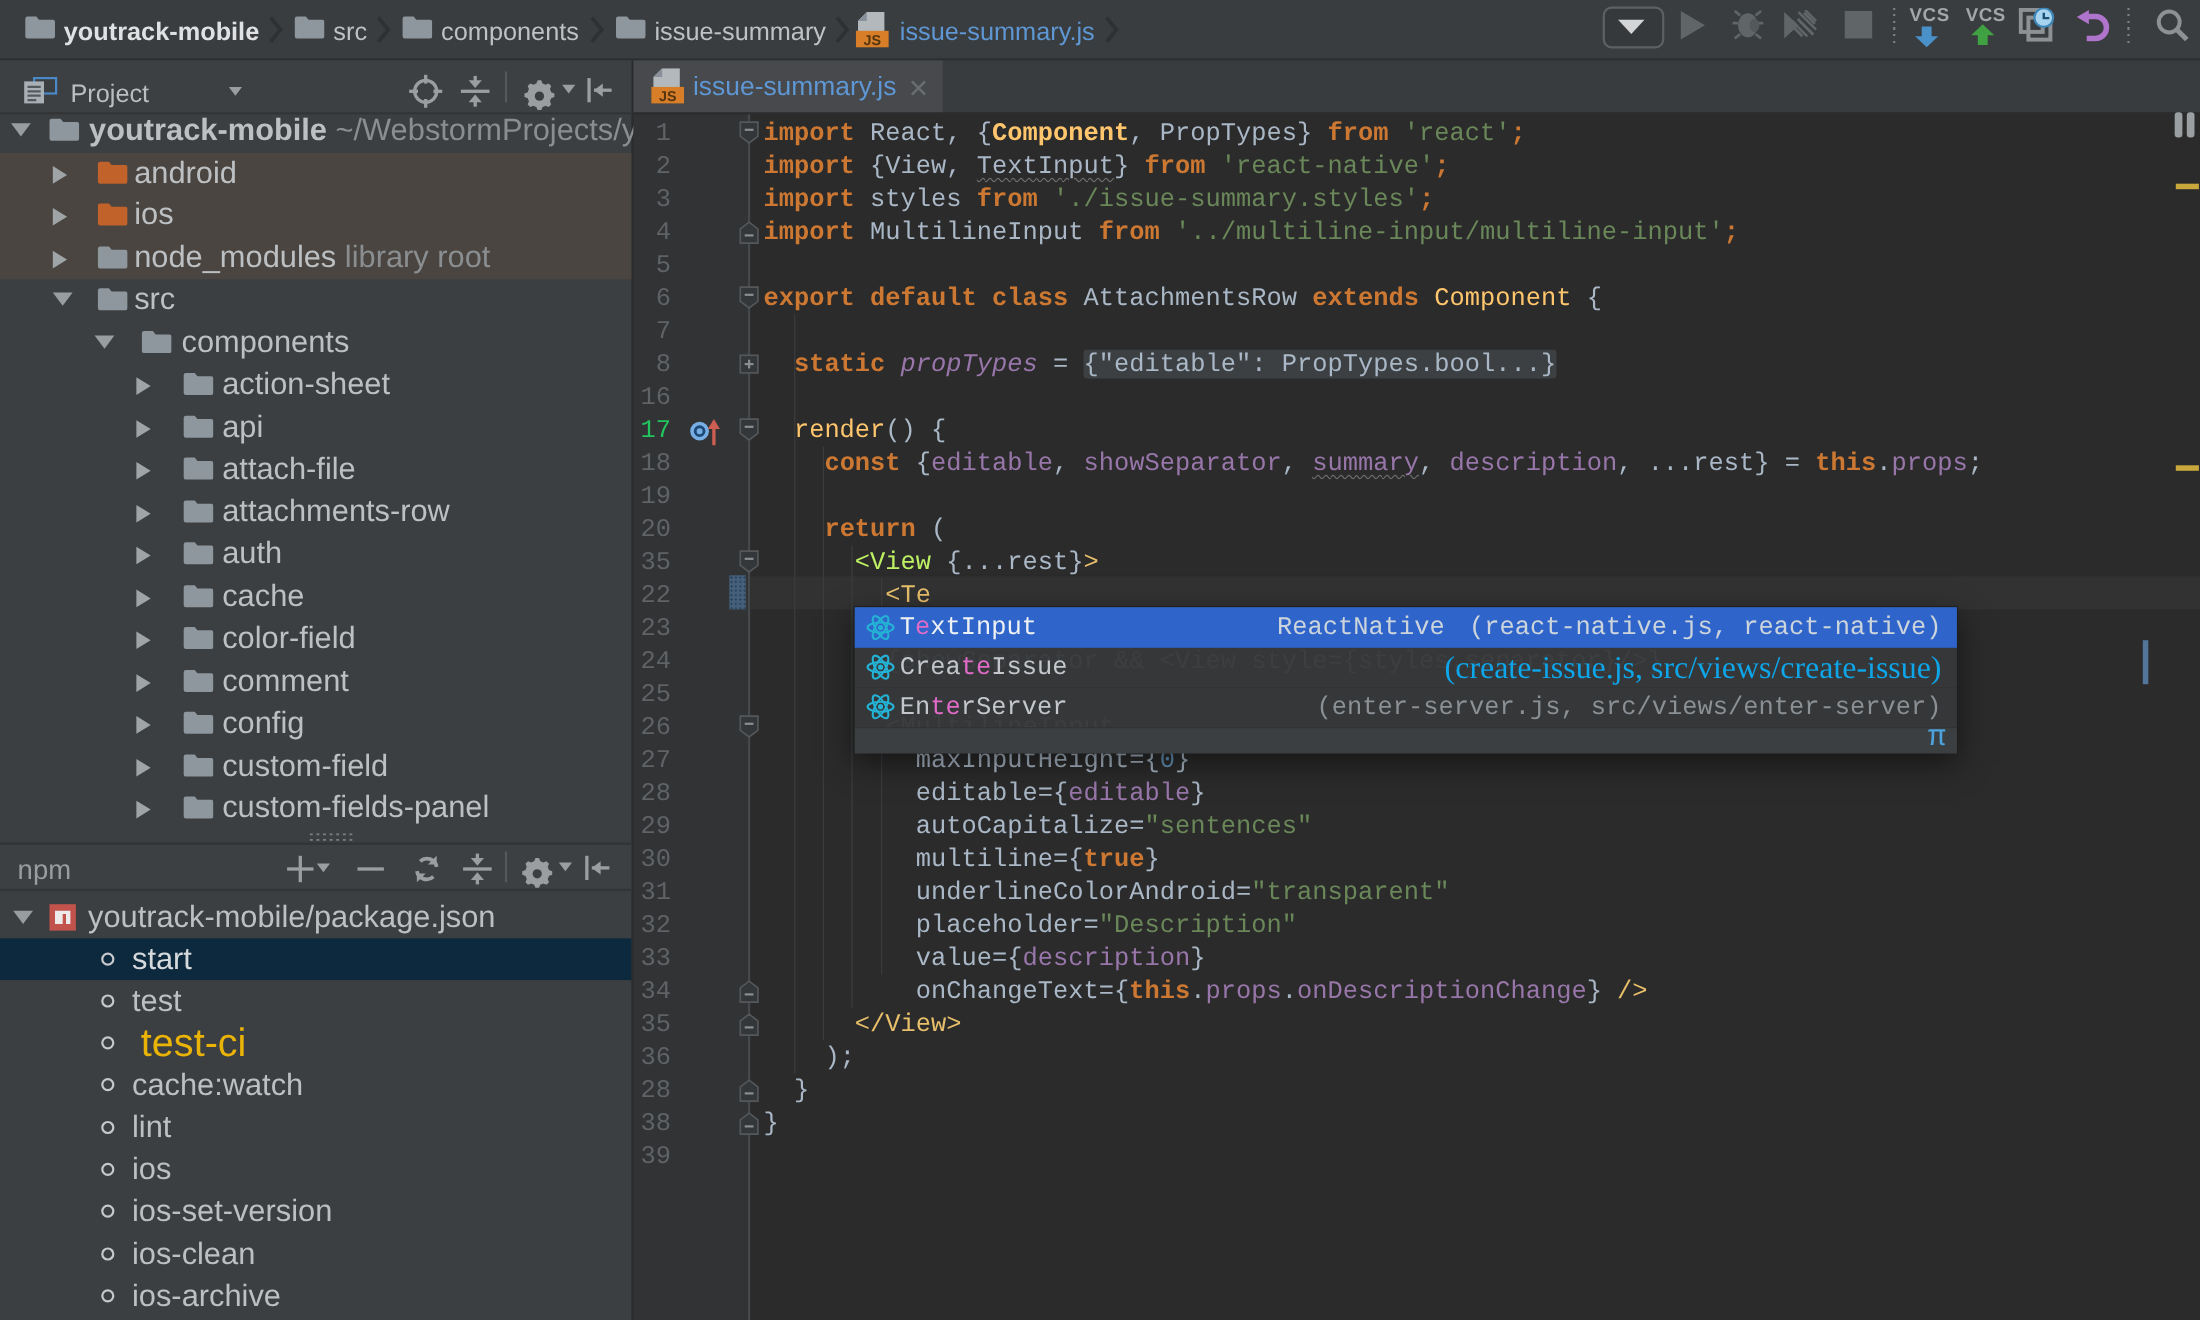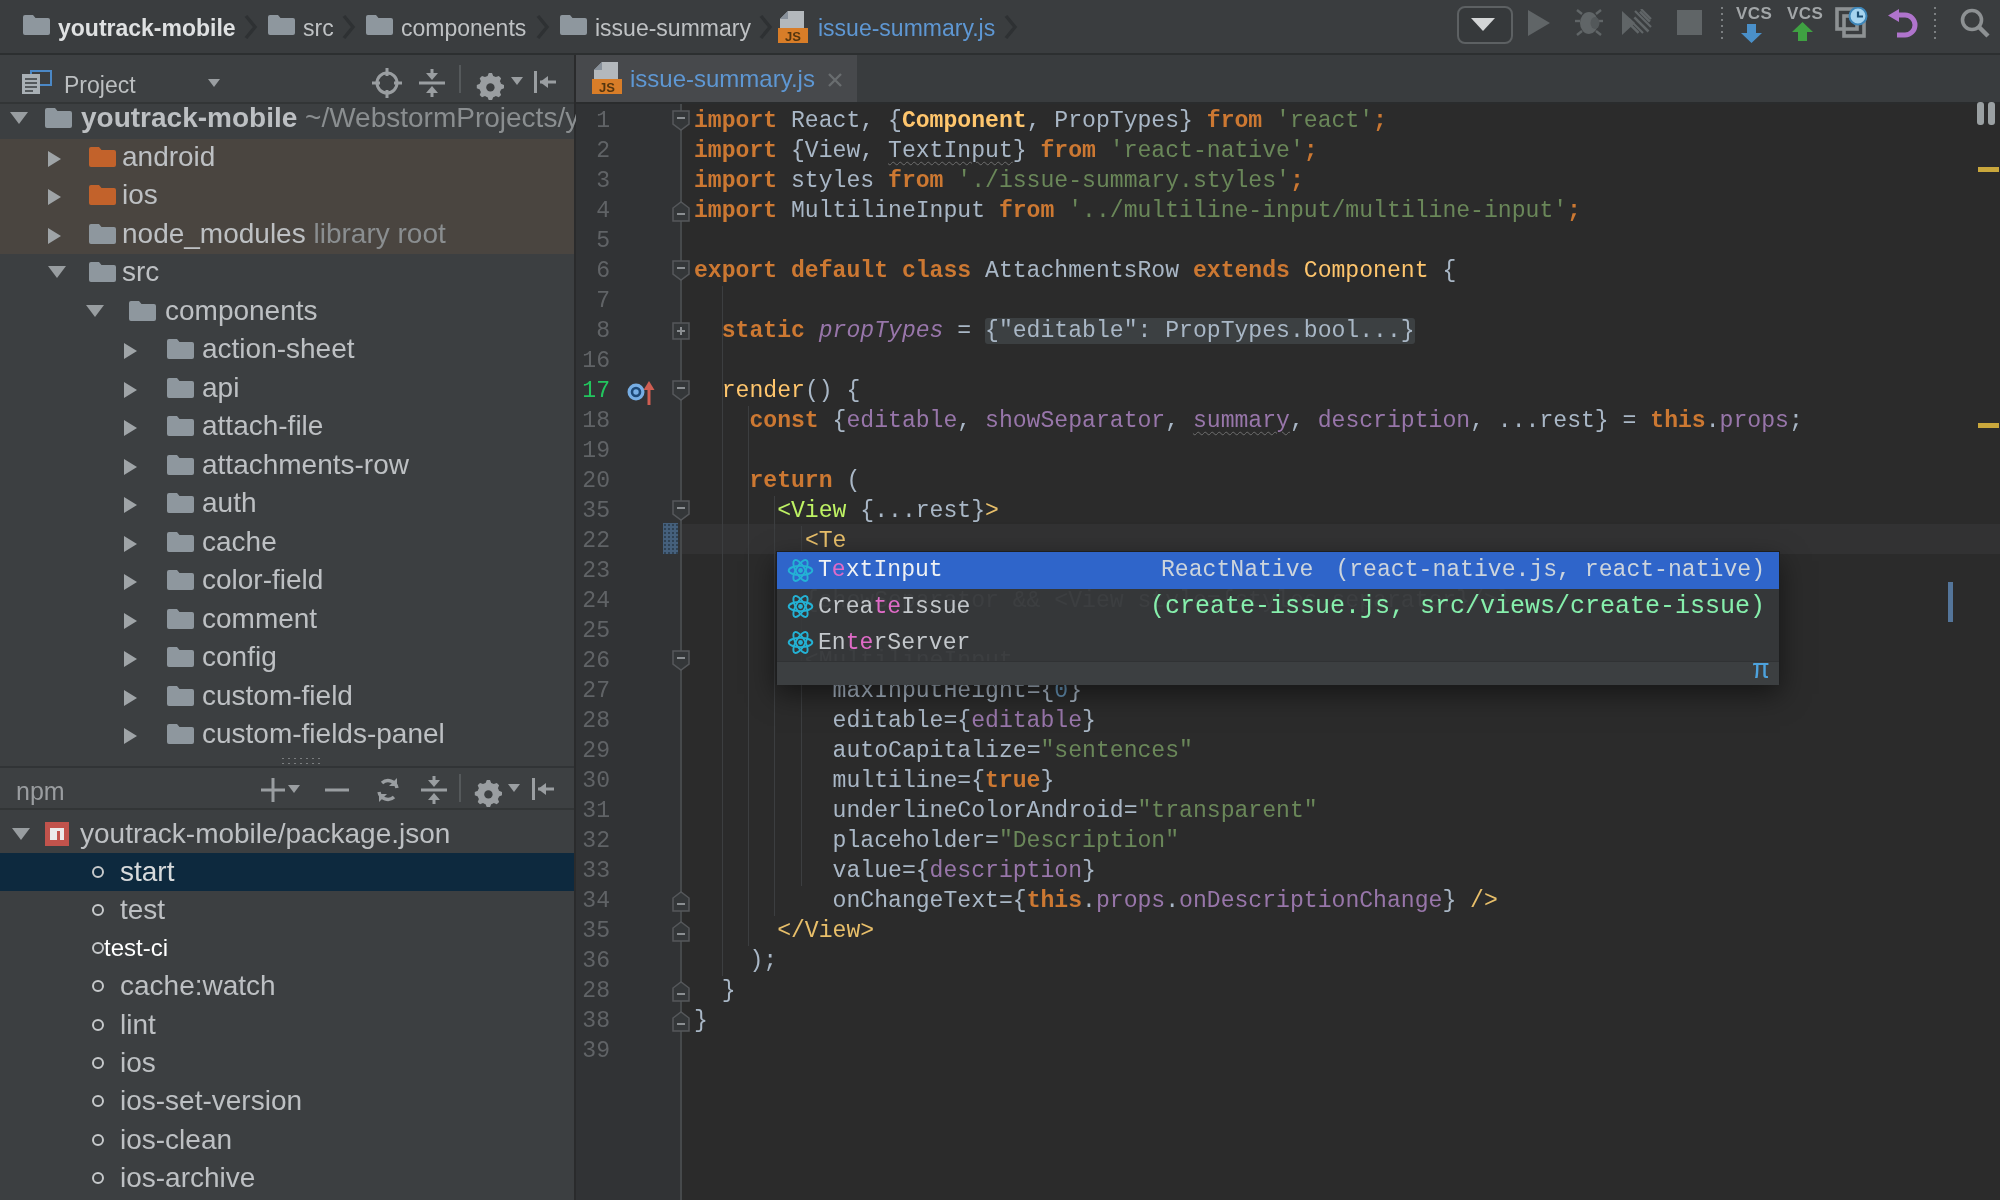--- a/index.html
+++ b/index.html
@@ -509,7 +509,7 @@
           <circle cx="13.5" cy="13.5" r="2.4" fill="#24b2d5"></circle>
         </svg></div>
    <div style="position:absolute;left:41px;top:0;height:36px;line-height:36px;font-size:23.1px;font-family:'Liberation Mono',monospace;color:#c3c7cb;white-space:pre;">Crea<span style="color:#e06bc8">te</span>Issue</div>
-   <div style="position:absolute;right:14px;top:0;height:36px;line-height:36px;font-size:25px;font-family:Liberation Mono, monospace;color:#86efac;white-space:pre;">(create-issue.js, src/views/create-issue)</div>
+   <div style="position:absolute;right:14px;top:0;height:36px;line-height:36px;font-size:29px;font-family:Liberation Serif, serif;color:#0ea5e9;white-space:pre;">(create-issue.js, src/views/create-issue)</div>
  </div>
  <div style="position:absolute;left:0;top:73px;width:100%;height:36px;background:rgba(54,57,59,0.9);">
    <div style="position:absolute;left:10px;top:4px;"><svg width="27" height="27" viewBox="0 0 27 27">

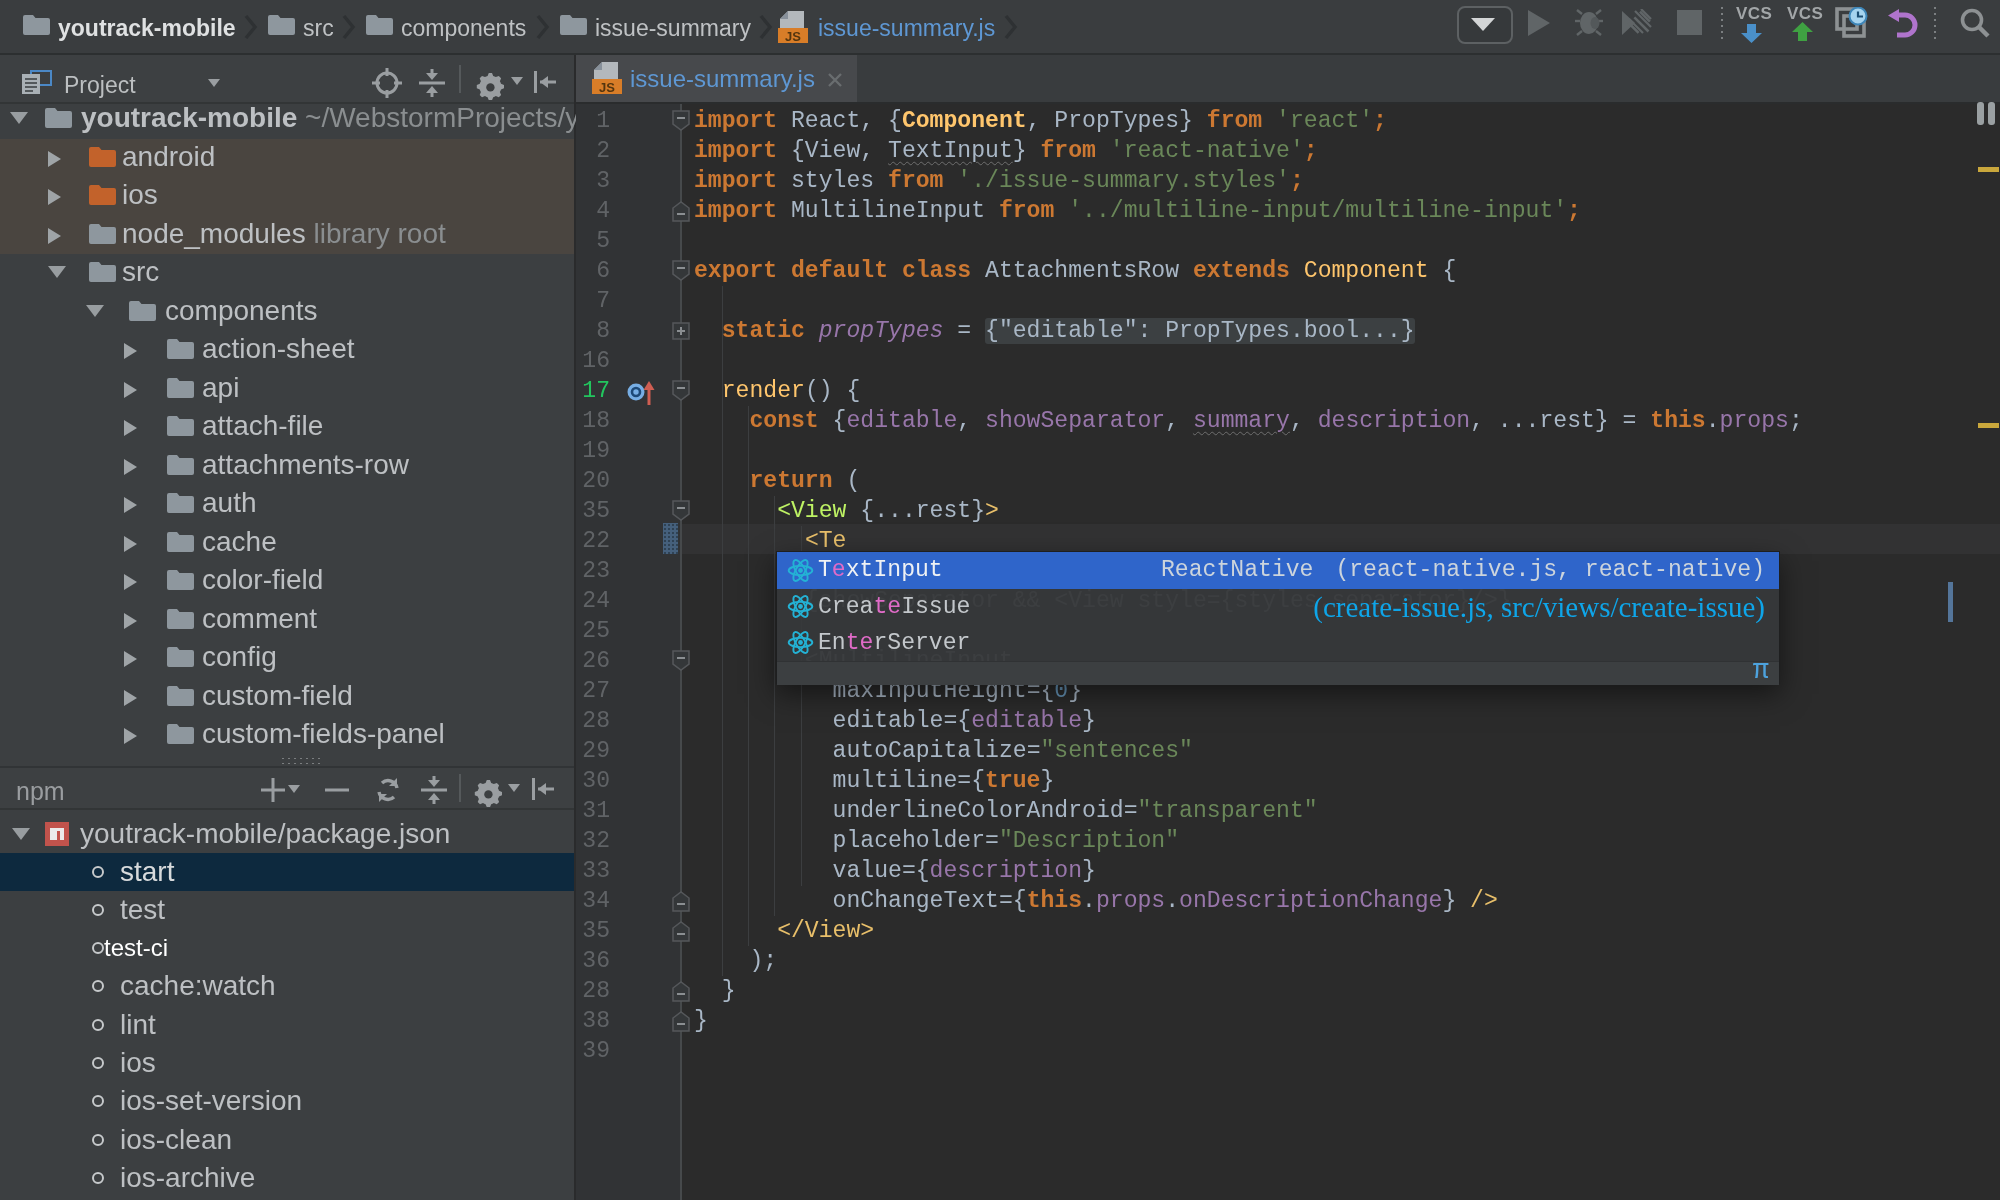--- a/index.html
+++ b/index.html
@@ -519,6 +519,7 @@
           <circle cx="13.5" cy="13.5" r="2.4" fill="#24b2d5"></circle>
         </svg></div>
    <div style="position:absolute;left:41px;top:0;height:36px;line-height:36px;font-size:23.1px;font-family:'Liberation Mono',monospace;color:#c3c7cb;white-space:pre;">En<span style="color:#e06bc8">te</span>rServer</div>
+   <div style="position:absolute;right:14px;top:0;height:36px;line-height:36px;font-size:23.1px;font-family:'Liberation Mono',monospace;color:#8b9094;white-space:pre;">(enter-server.js, src/views/enter-server)</div>
  </div>
  <div style="position:absolute;left:0;top:109px;width:100%;height:24px;background:#3c3f41;border-top:1px solid #303234;box-sizing:border-box;">
    <div style="position:absolute;right:10px;top:-5px;height:28px;line-height:28px;font-size:27px;font-family:'Liberation Mono',monospace;color:#4da2dd;">π</div>

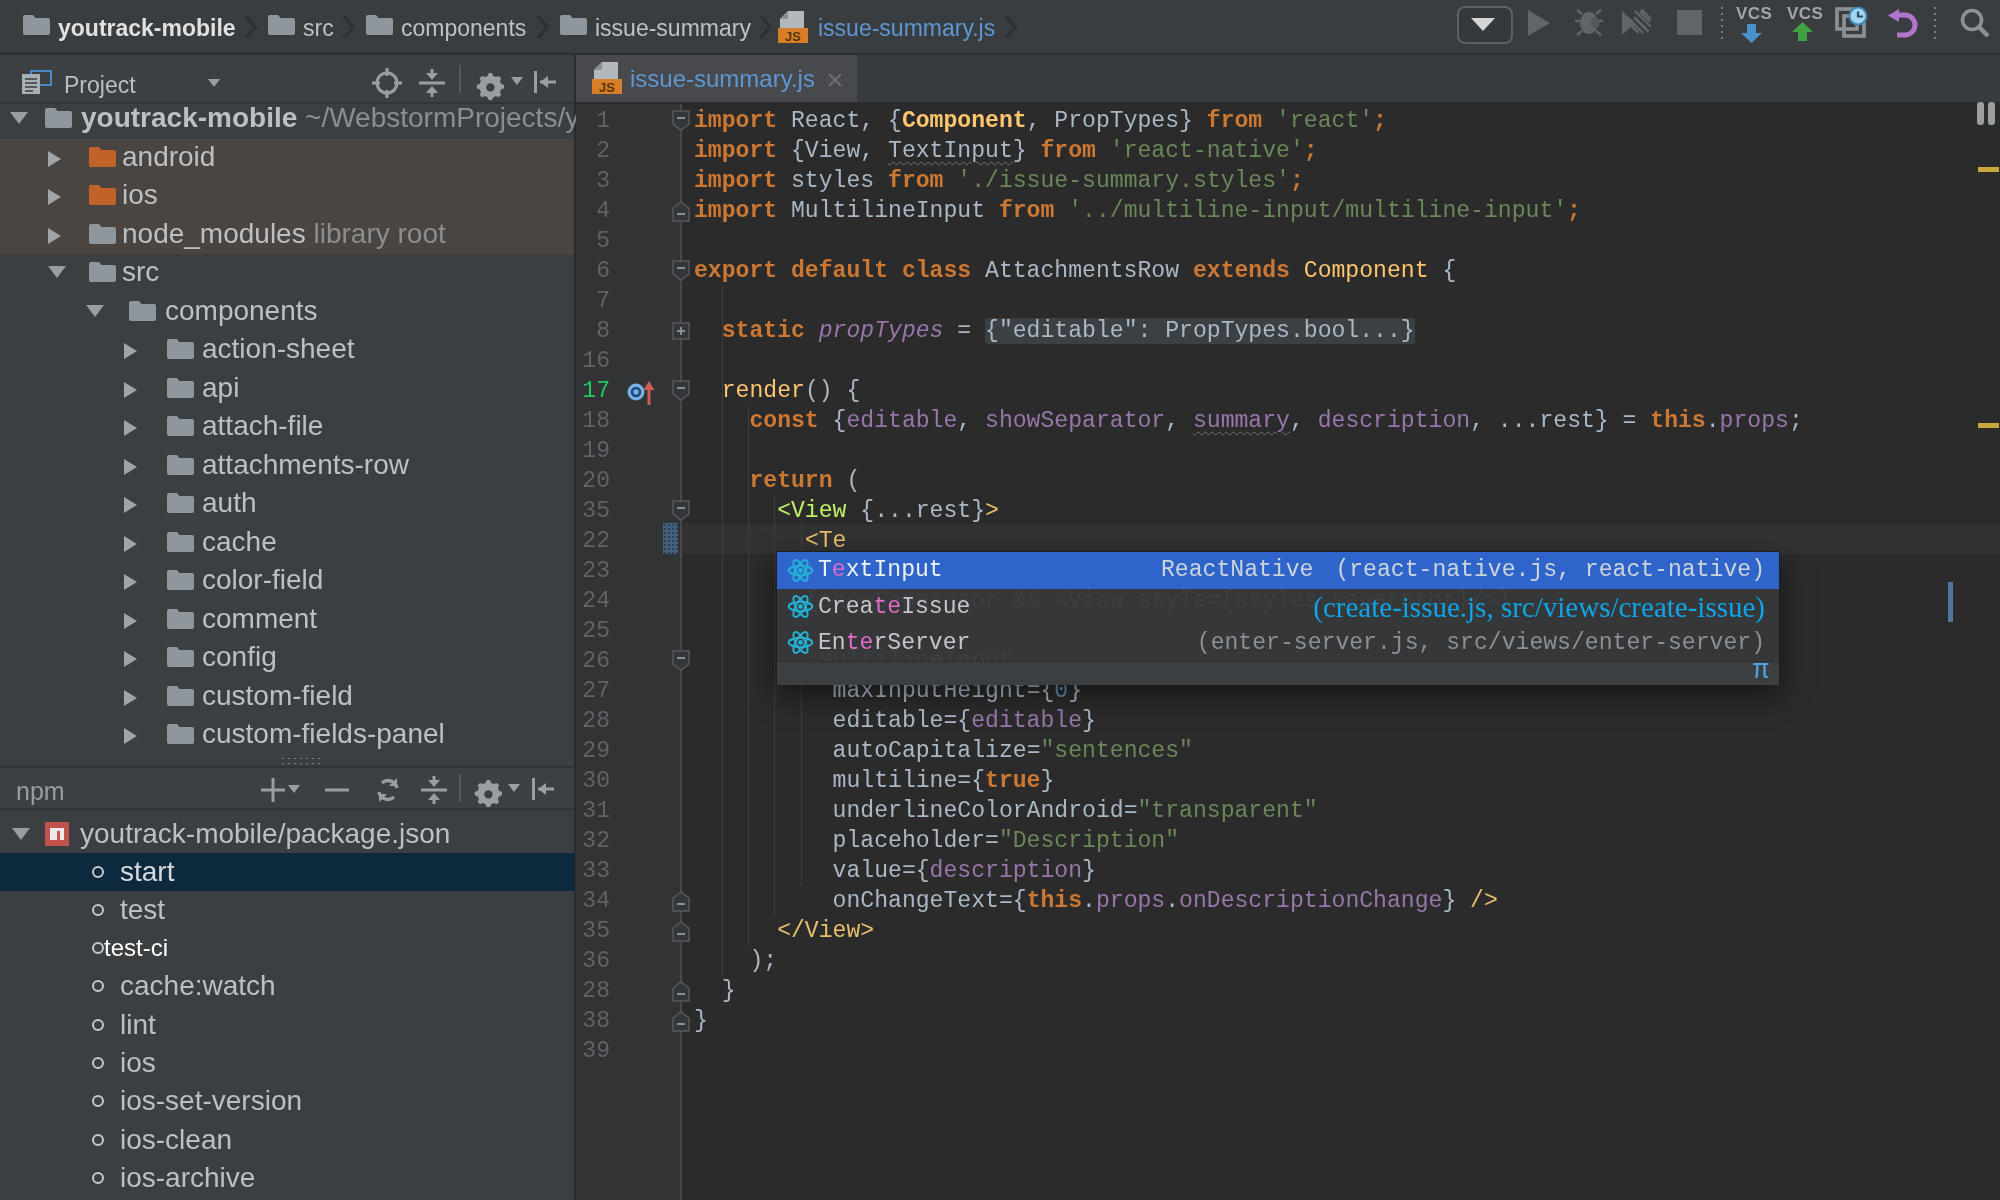--- a/index.html
+++ b/index.html
@@ -327,7 +327,7 @@
 <div style="position:absolute;left:92px;top:903.8px;width:8px;height:8px;border:2.5px solid #c6c9cb;border-radius:50%;"></div>
 <div style="position:absolute;left:120px;top:890.8px;height:38px;line-height:38px;font-size:28px;color:#bdc0c3;white-space:pre;">test</div>
 <div style="position:absolute;left:92px;top:942.1px;width:8px;height:8px;border:2.5px solid #c6c9cb;border-radius:50%;"></div>
-<div style="position:absolute;left:104px;top:929.1px;height:38px;line-height:38px;font-size:24px;color:#ffffff;white-space:pre;">test-ci</div>
+<div style="position:absolute;left:128px;top:929.1px;height:38px;line-height:38px;font-size:36px;color:#eab308;white-space:pre;">test-ci</div>
 <div style="position:absolute;left:92px;top:980.4px;width:8px;height:8px;border:2.5px solid #c6c9cb;border-radius:50%;"></div>
 <div style="position:absolute;left:120px;top:967.4px;height:38px;line-height:38px;font-size:28px;color:#bdc0c3;white-space:pre;">cache:watch</div>
 <div style="position:absolute;left:92px;top:1018.7px;width:8px;height:8px;border:2.5px solid #c6c9cb;border-radius:50%;"></div>

